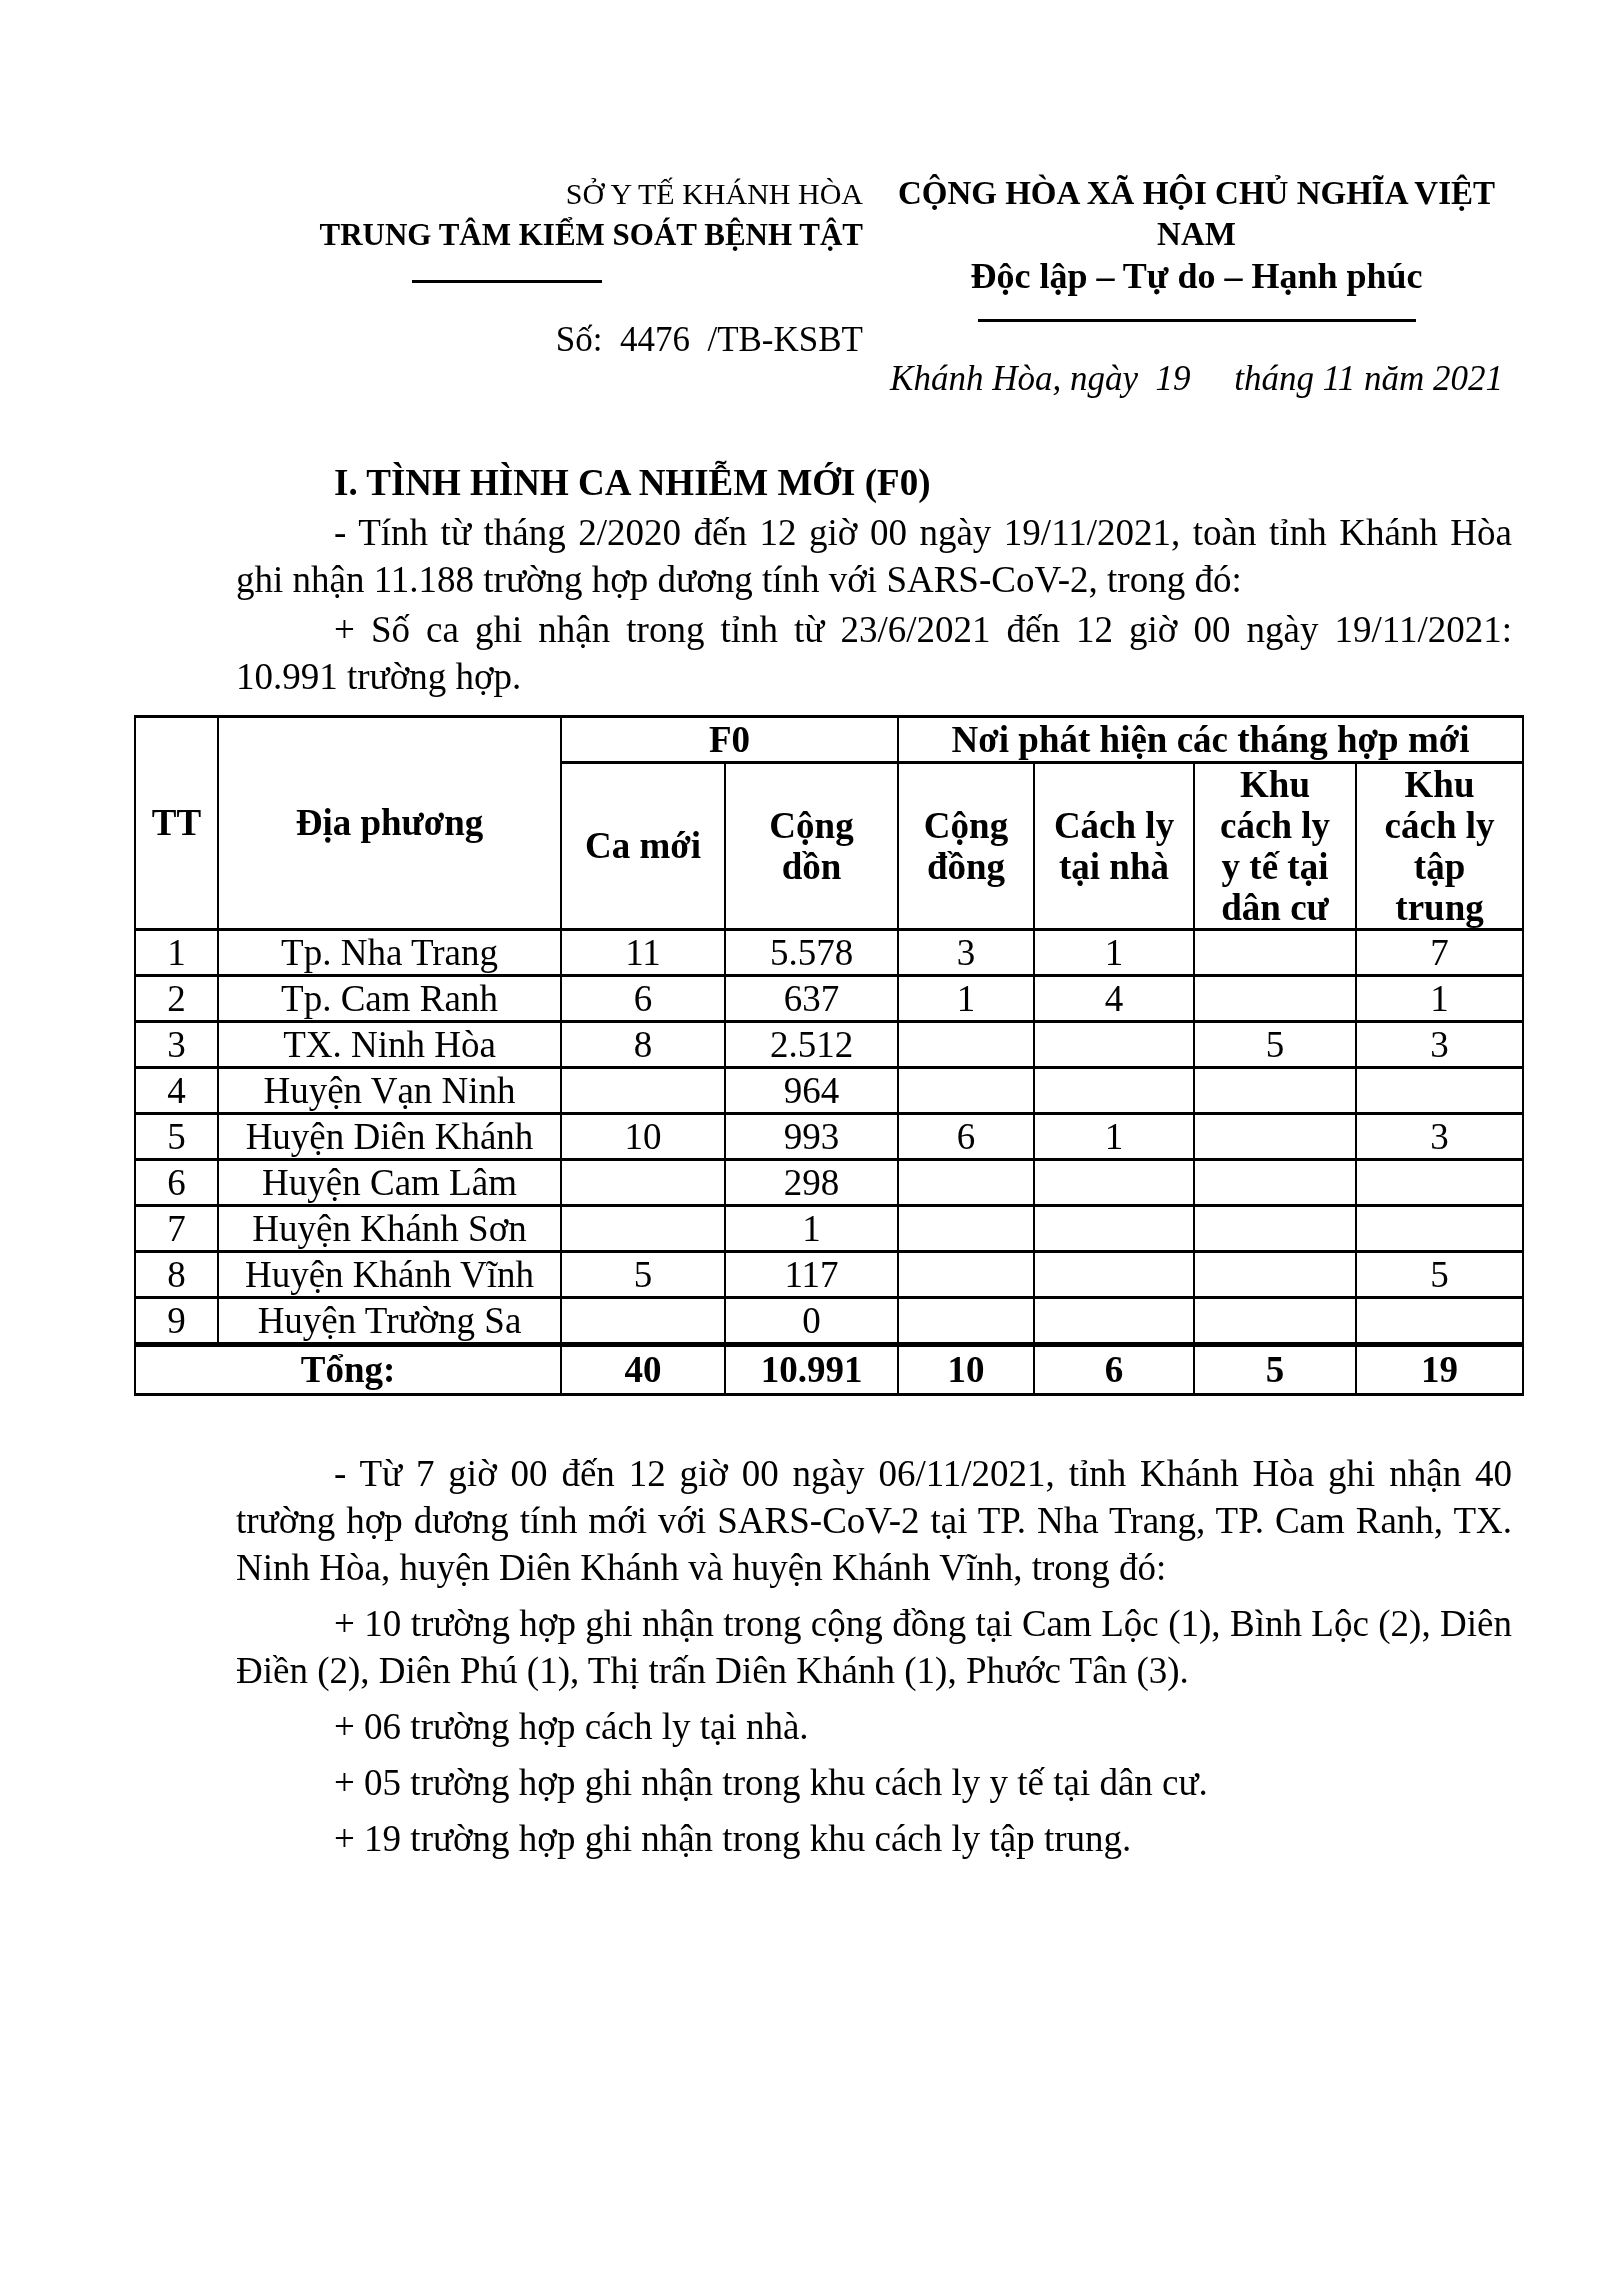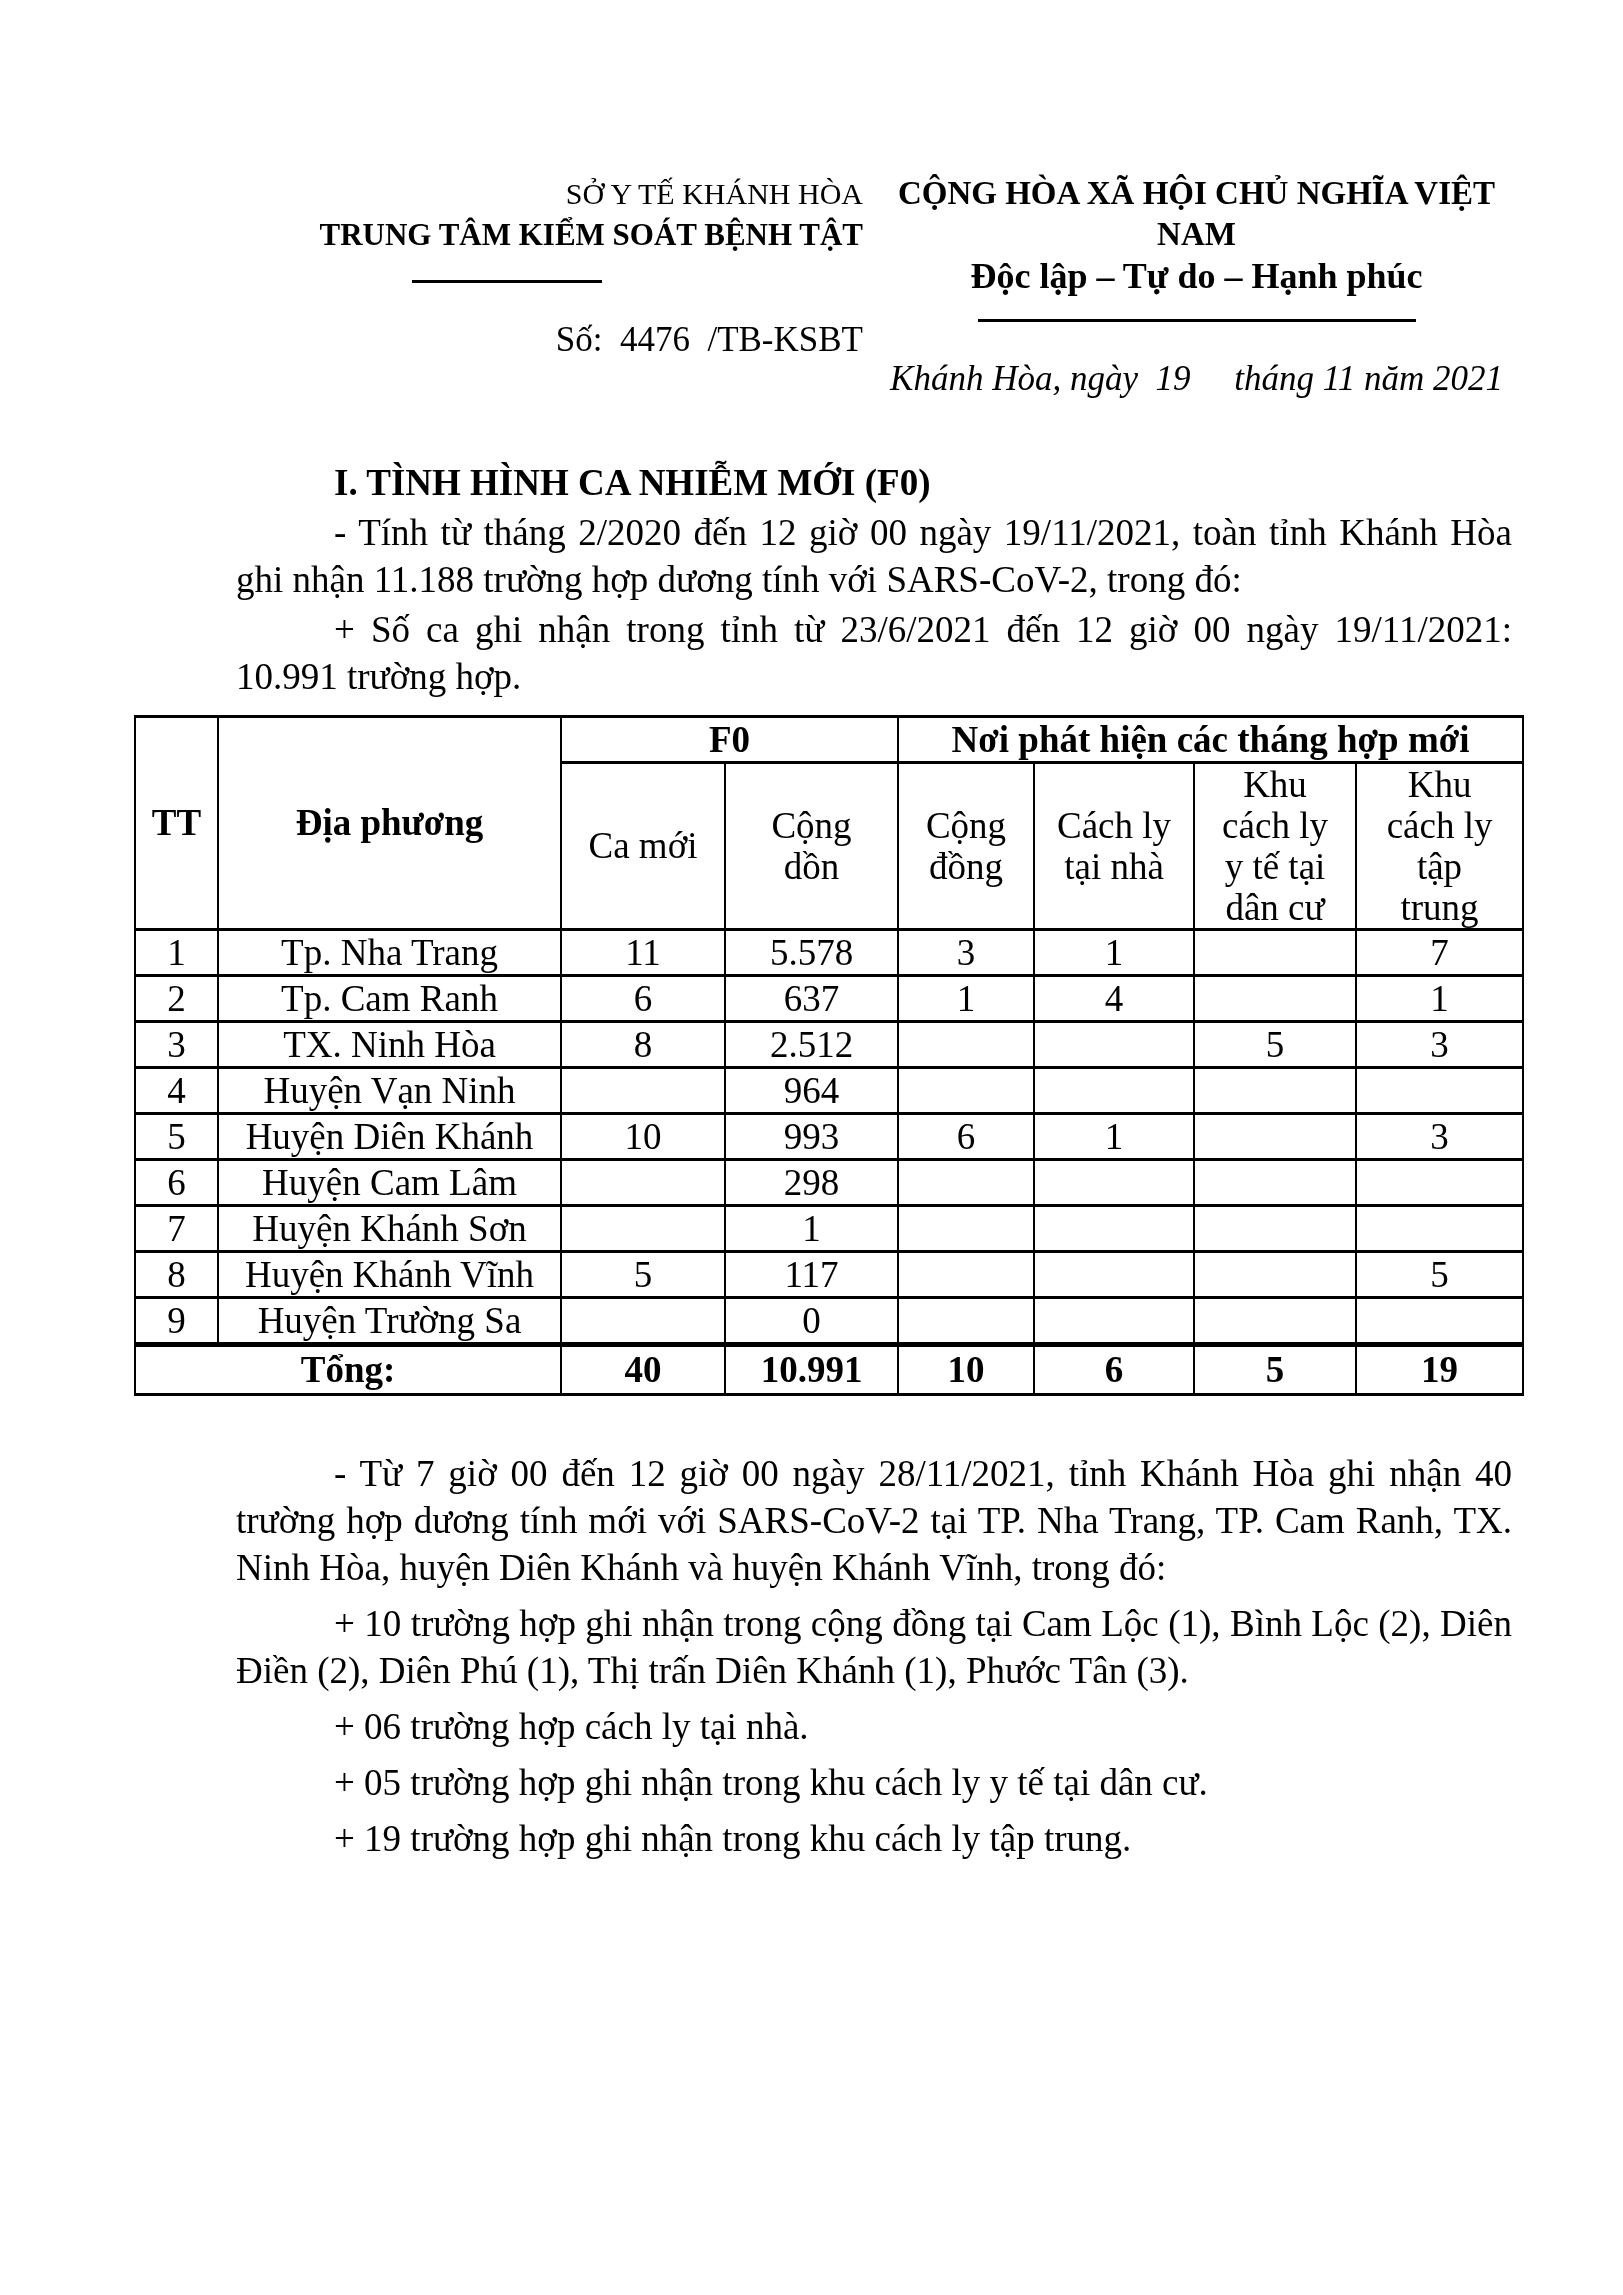--- a/index.html
+++ b/index.html
@@ -50,7 +50,7 @@
   }
   th.h-main { font-weight:bold; height:43px; }
   th.h-span2 { font-weight:bold; }
-  th.h-sub { font-weight:normal; font-size:35px; line-height:41px; white-space:pre-line; padding:3.9px 2.6px;margin-top:16px; }
+  th.h-sub { font-weight:bold; font-size:35px; line-height:41px; white-space:pre-line; padding:3.9px 2.6px;margin-top:16px; }
   td.cell { height:43px; }
   td.cell-left { text-align:left; padding-left:25px; }
   tr.total-row td { font-weight:bold; height:46px; border-top:5.2px solid #000; }

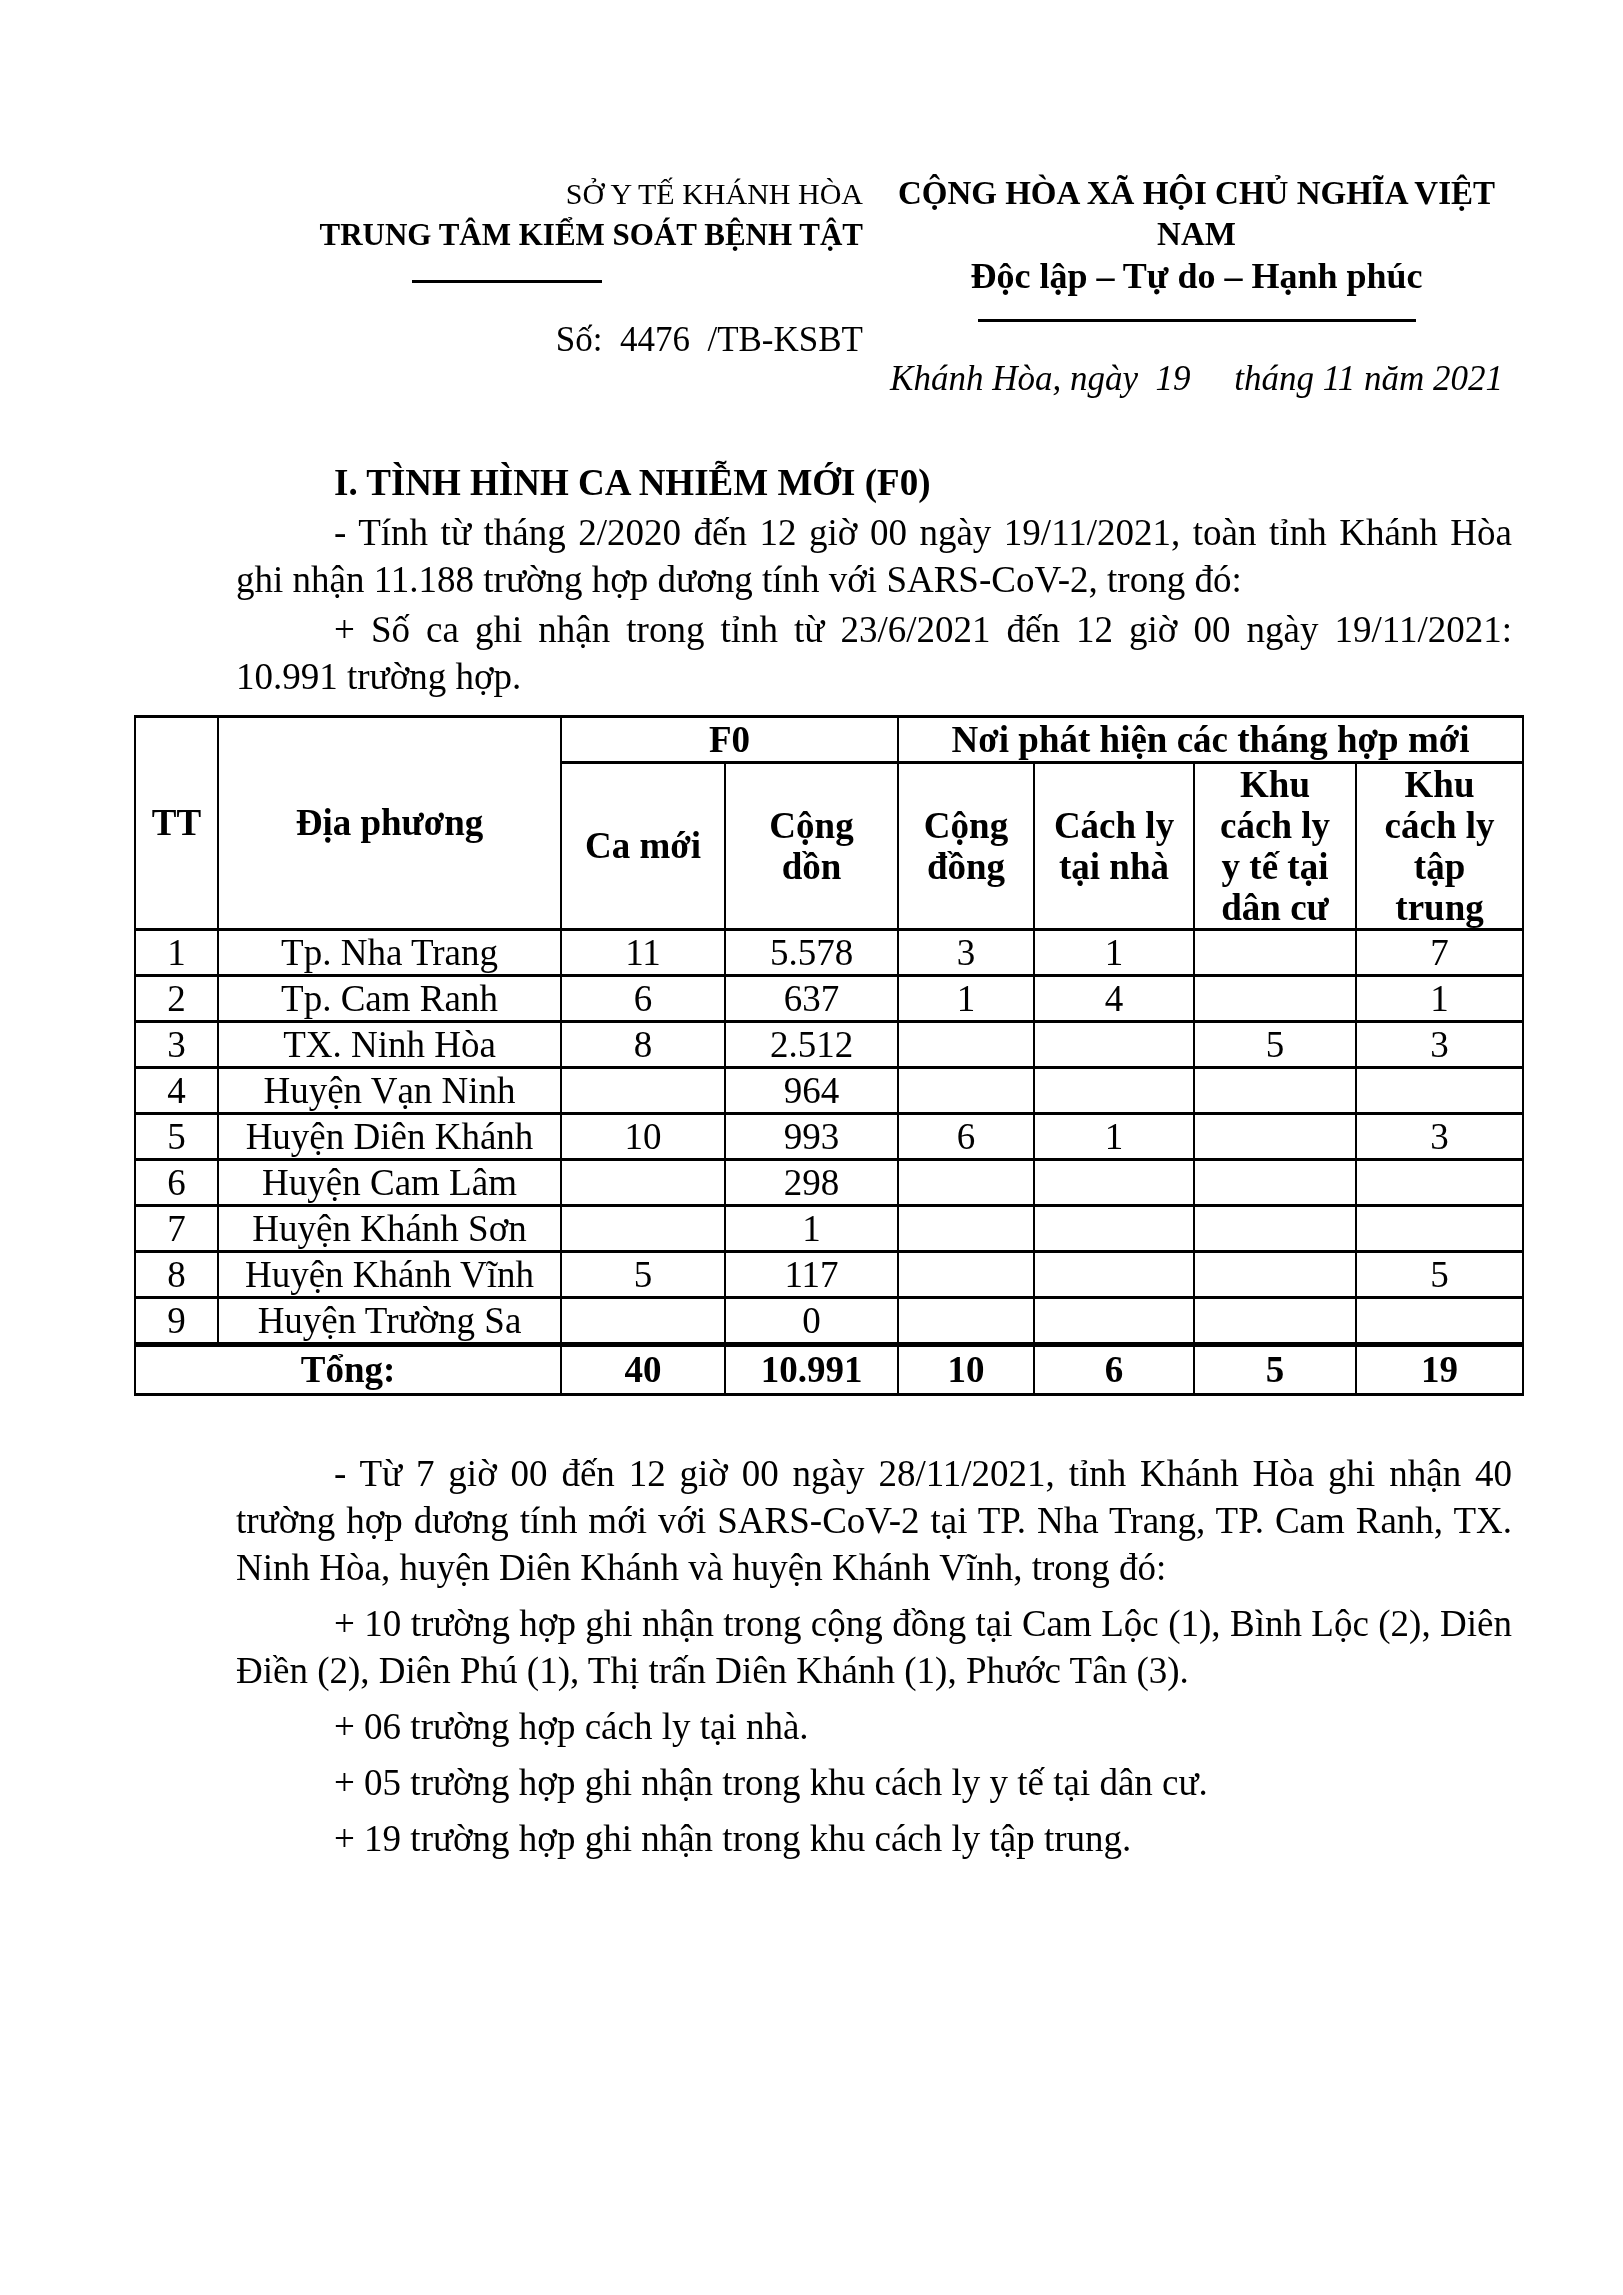--- a/index.html
+++ b/index.html
@@ -224,7 +224,7 @@
   </table>
 
   <div class="text-block notes">
-    <p class="para">- Từ 7 giờ 00 đến 12 giờ 00 ngày 28/11/2021, tỉnh Khánh Hòa ghi nhận 40 trường hợp dương tính mới với SARS-CoV-2 tại TP. Nha Trang, TP. Cam Ranh, TX. Ninh Hòa, huyện Diên Khánh và huyện Khánh Vĩnh, trong đó:</p>
+    <p class="para">- Từ 7 giờ 00 đến 12 giờ 00 ngày 06/11/2021, tỉnh Khánh Hòa ghi nhận 40 trường hợp dương tính mới với SARS-CoV-2 tại TP. Nha Trang, TP. Cam Ranh, TX. Ninh Hòa, huyện Diên Khánh và huyện Khánh Vĩnh, trong đó:</p>
     <p class="para">+ 10 trường hợp ghi nhận trong cộng đồng tại Cam Lộc (1), Bình Lộc (2), Diên Điền (2), Diên Phú (1), Thị trấn Diên Khánh (1), Phước Tân (3).</p>
     <p class="para">+ 06 trường hợp cách ly tại nhà.</p>
     <p class="para">+ 05 trường hợp ghi nhận trong khu cách ly y tế tại dân cư.</p>

